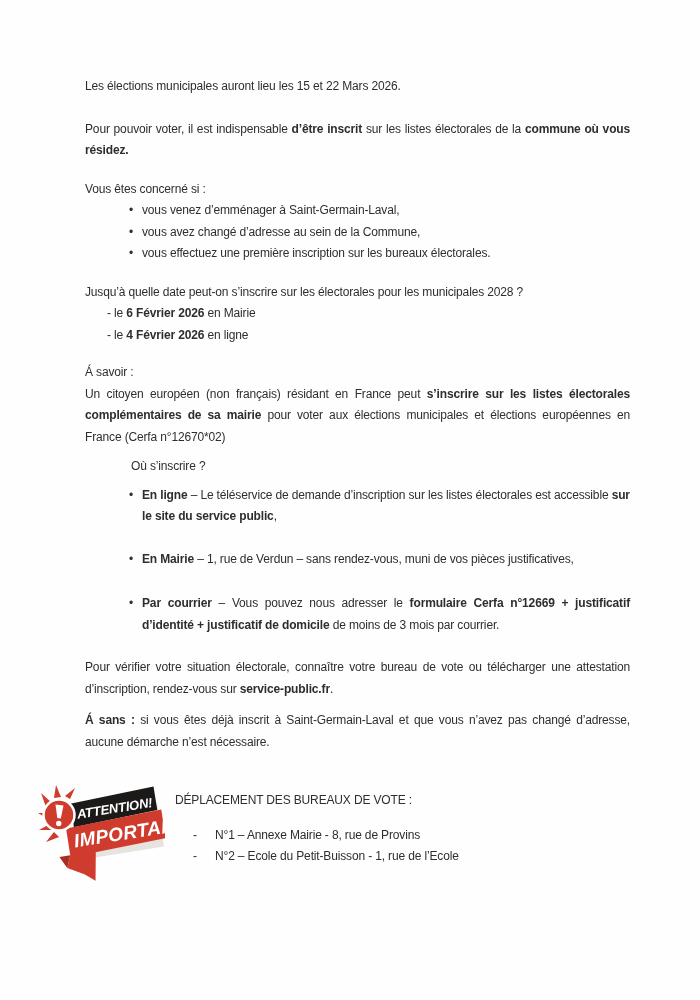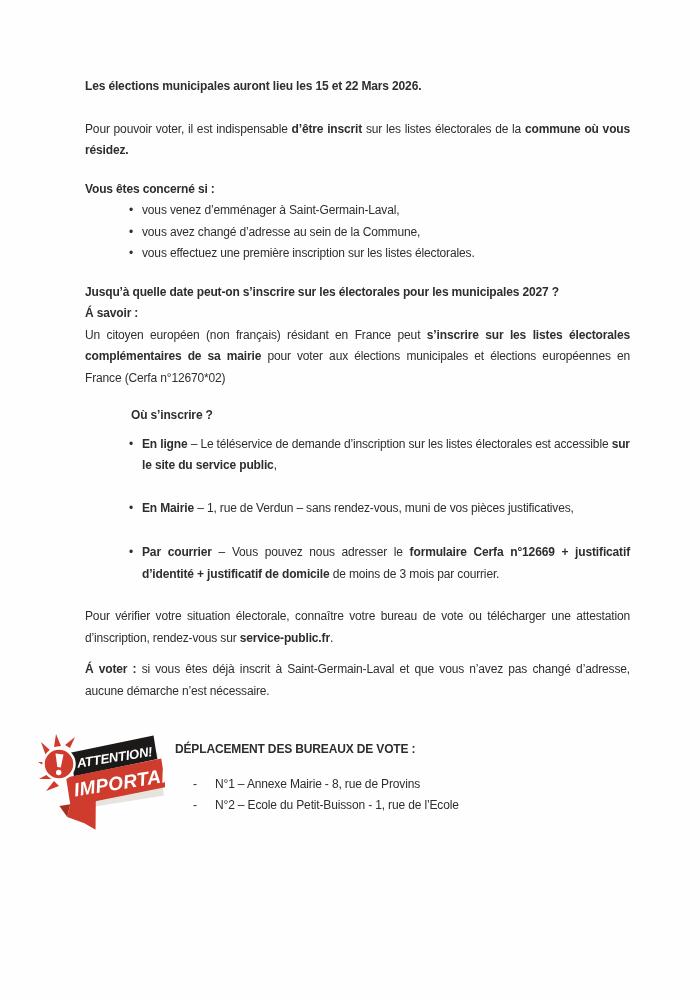--- a/index.html
+++ b/index.html
@@ -17,7 +17,7 @@
     padding:76px 70px 0 85px;
   }
   p{margin:0;}
-  .b{font-weight:bold;}
+  .b{font-weight:normal;}
   .just{text-align:justify;}
   
   .intro{margin-bottom:21px;}

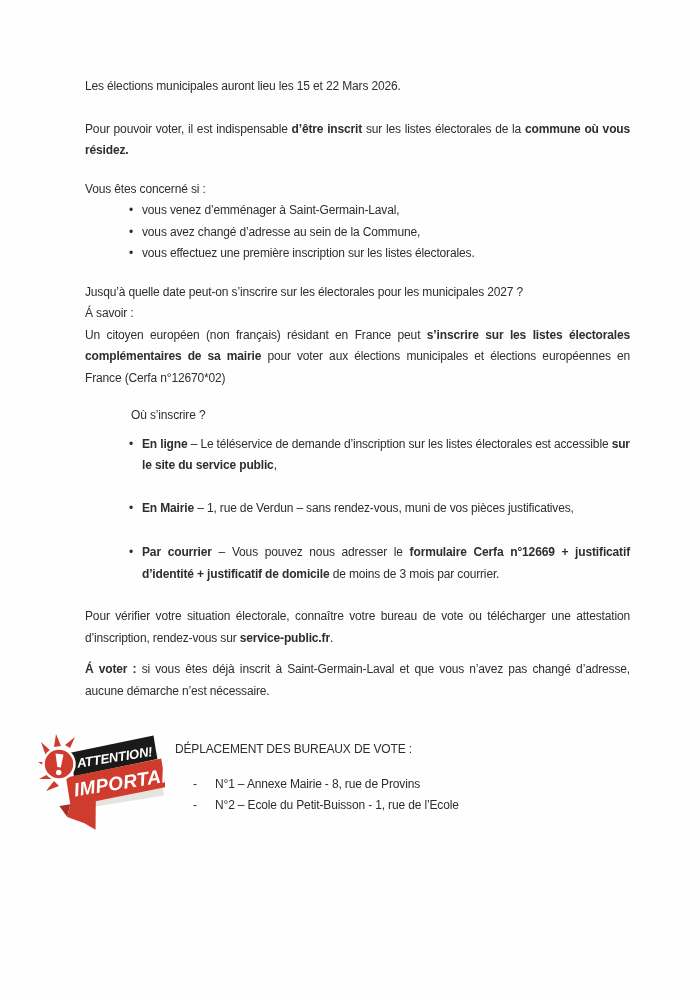--- a/index.html
+++ b/index.html
@@ -67,7 +67,7 @@
       </li>
     <li>
         <span class="mk">•</span>
-        <span class="bt">vous effectuez une première inscription sur les listes électorales.</span>
+        <span class="bt">vous effectuez une première inscription sur les bureaux électorales.</span>
       </li>
   </ul>
 

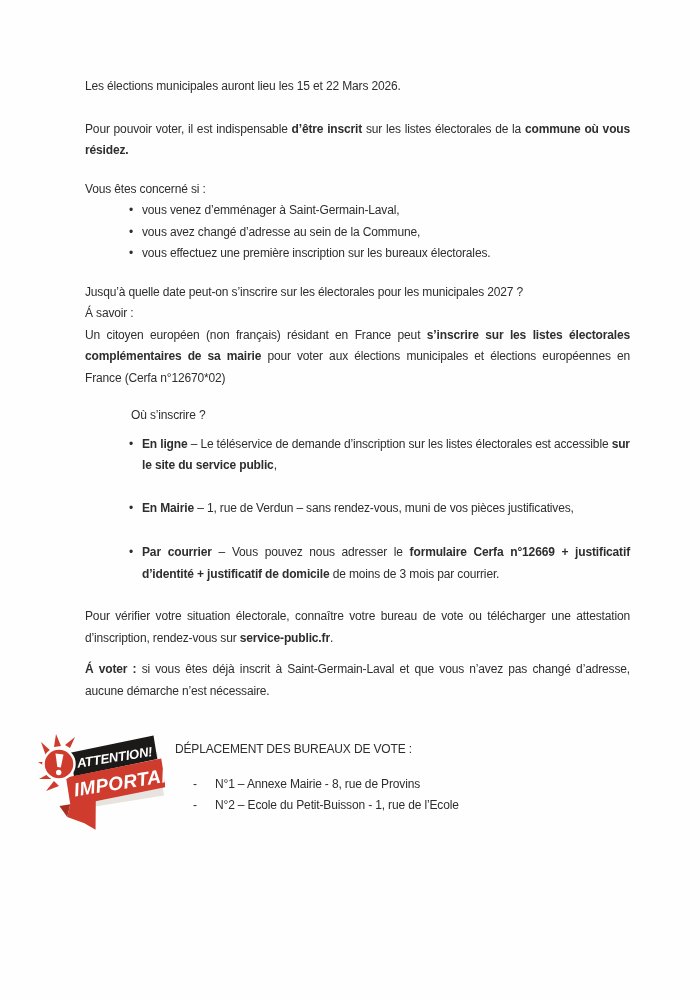--- a/index.html
+++ b/index.html
@@ -71,7 +71,7 @@
       </li>
   </ul>
 
-  <p class="b">Jusqu’à quelle date peut-on s’inscrire sur les électorales pour les municipales 2027 ?</p>
+  <p class="b">Jusqu’à quelle date peut-on s’inscrire sur les électorales pour les municipales 2028 ?</p>
 
   <p class="b">Á savoir :</p>
   <p class="just citizen"><span>Un citoyen européen (non français) résidant en France peut </span><b>s’inscrire sur les listes électorales complémentaires de sa mairie</b><span> pour voter aux élections municipales et élections européennes en France (Cerfa n°12670*02)</span></p>

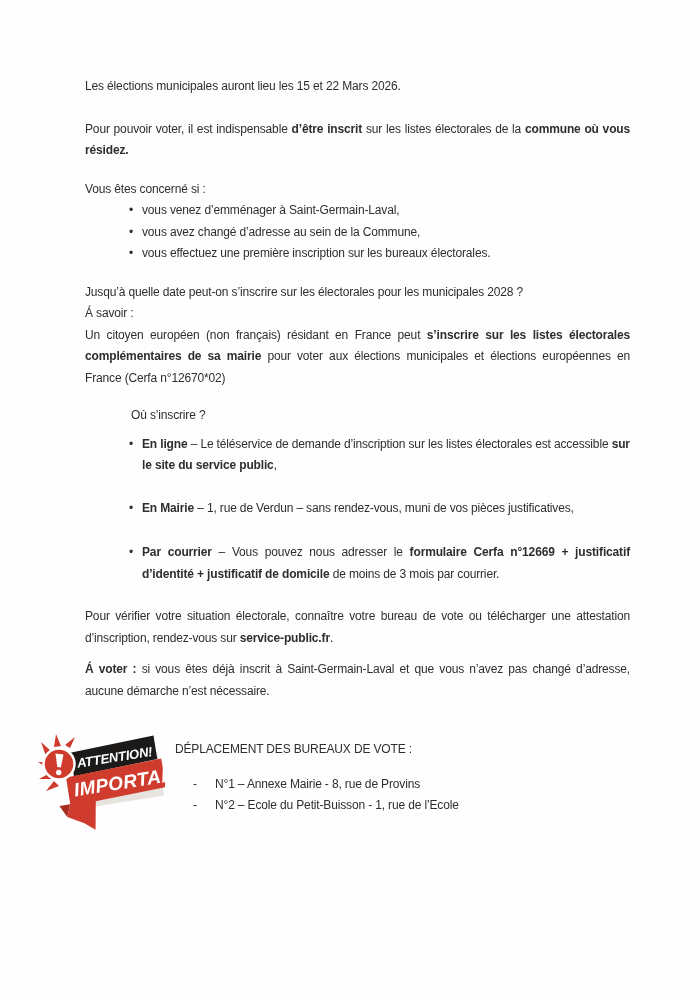--- a/index.html
+++ b/index.html
@@ -72,6 +72,10 @@
   </ul>
 
   <p class="b">Jusqu’à quelle date peut-on s’inscrire sur les électorales pour les municipales 2028 ?</p>
+  <div class="dashlist">
+    <p><span>- le </span><b>6 Février 2026</b><span> en Mairie</span></p>
+    <p><span>- le </span><b>4 Février 2026</b><span> en ligne</span></p>
+  </div>
 
   <p class="b">Á savoir :</p>
   <p class="just citizen"><span>Un citoyen européen (non français) résidant en France peut </span><b>s’inscrire sur les listes électorales complémentaires de sa mairie</b><span> pour voter aux élections municipales et élections européennes en France (Cerfa n°12670*02)</span></p>

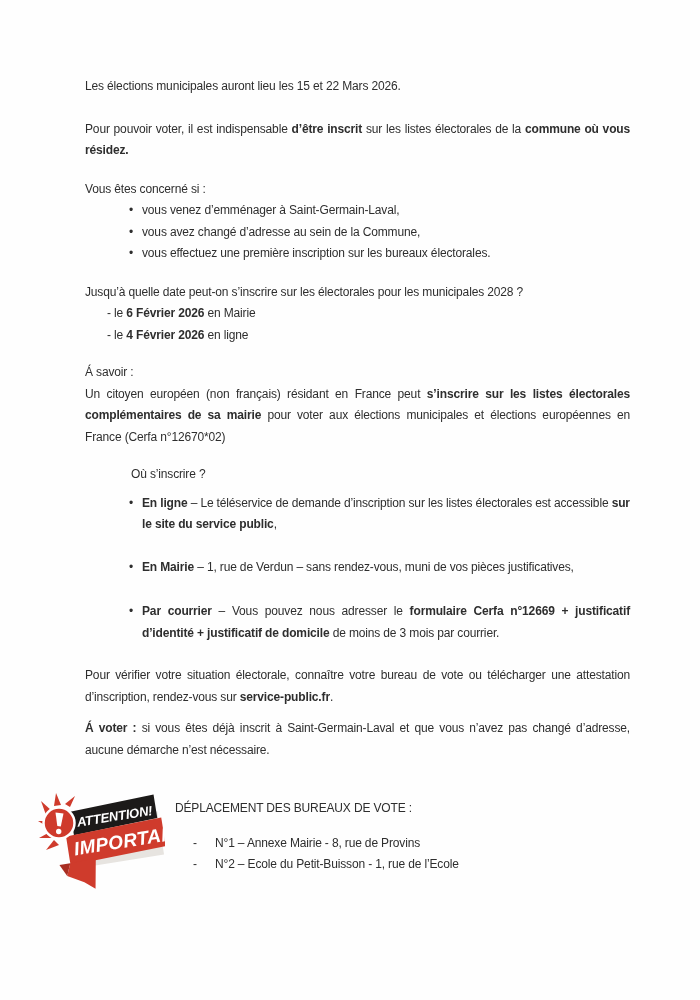--- a/index.html
+++ b/index.html
@@ -28,7 +28,7 @@
   .bt{flex:1;}
   .eligibility{margin-bottom:17px;}
   .dashlist{margin:0 0 16px 22px;}
-  .citizen{margin-bottom:16px;}
+  .citizen{margin-bottom:8px;}
   .where{margin-bottom:7px;margin-left:46px;}
   .options li{margin-bottom:21px;}
   .options li.gap2{margin-bottom:23px;}

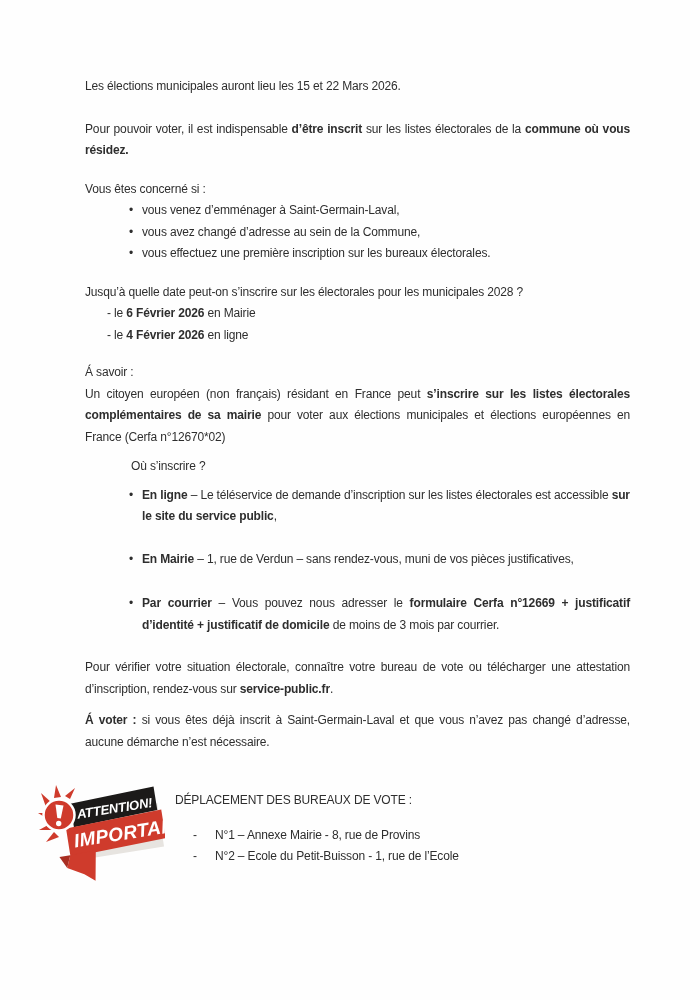--- a/index.html
+++ b/index.html
@@ -98,7 +98,7 @@
 
   <p class="just verify"><span>Pour vérifier votre situation électorale, connaître votre bureau de vote ou télécharger une attestation d’inscription, rendez-vous sur </span><b>service-public.fr</b><span>.</span></p>
 
-  <p class="just noter"><b>Á voter :</b><span> si vous êtes déjà inscrit à Saint-Germain-Laval et que vous n’avez pas changé d’adresse, aucune démarche n’est nécessaire.</span></p>
+  <p class="just noter"><b>Á sans :</b><span> si vous êtes déjà inscrit à Saint-Germain-Laval et que vous n’avez pas changé d’adresse, aucune démarche n’est nécessaire.</span></p>
 
   <div class="bottom">
     <div class="badge-col">

